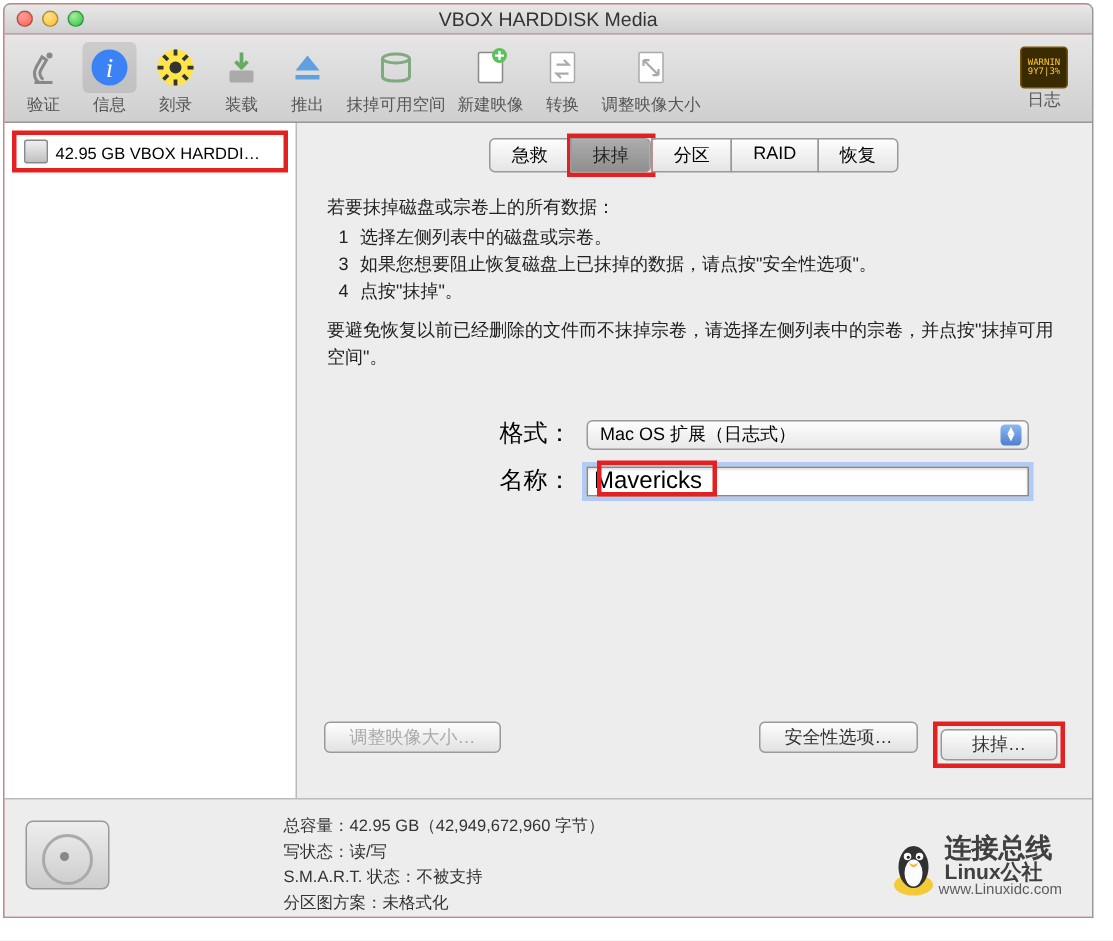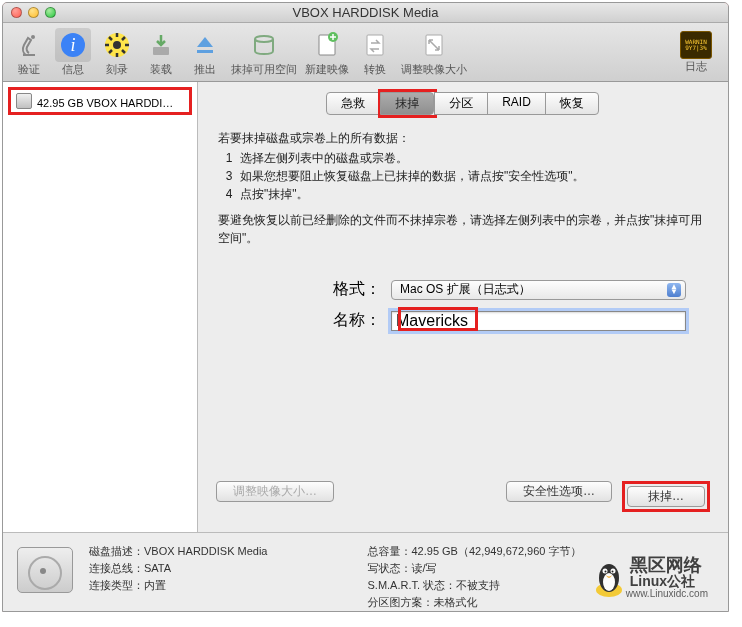--- a/index.html
+++ b/index.html
@@ -224,11 +224,6 @@
 
   <div class="footer">
     <div class="hdd"></div>
-    <div class="footer-col">
-      <div><span class="k">磁盘描述：</span><span>VBOX HARDDISK Media</span></div>
-      <div><span class="k">连接总线：</span><span>SATA</span></div>
-      <div><span class="k">连接类型：</span><span>内置</span></div>
-    </div>
     <div class="footer-col footer-col2">
       <div><span class="k">总容量：</span><span>42.95 GB（42,949,672,960 字节）</span></div>
       <div><span class="k">写状态：</span><span>读/写</span></div>

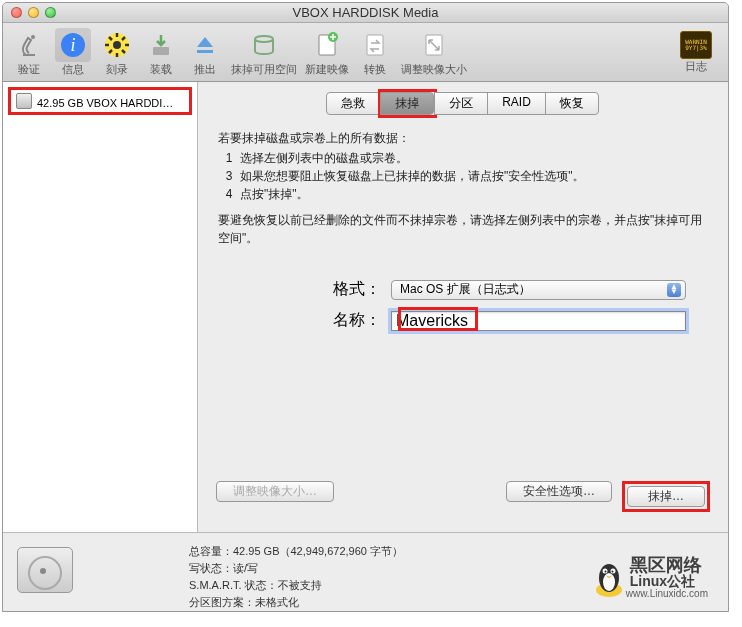--- a/index.html
+++ b/index.html
@@ -244,7 +244,7 @@
         <path d="M14 17q3 3 6 0q-1 3-3 3t-3-3" fill="#f5a518"></path>
       </svg>
     <div>
-      <div class="txt"><span>黑区网络</span></div>
+      <div class="txt"><span>连接总线</span></div>
       <div class="txt" style="font-size:14px;"><span>Linux公社</span></div>
       <div class="sub">www.Linuxidc.com</div>
     </div>

